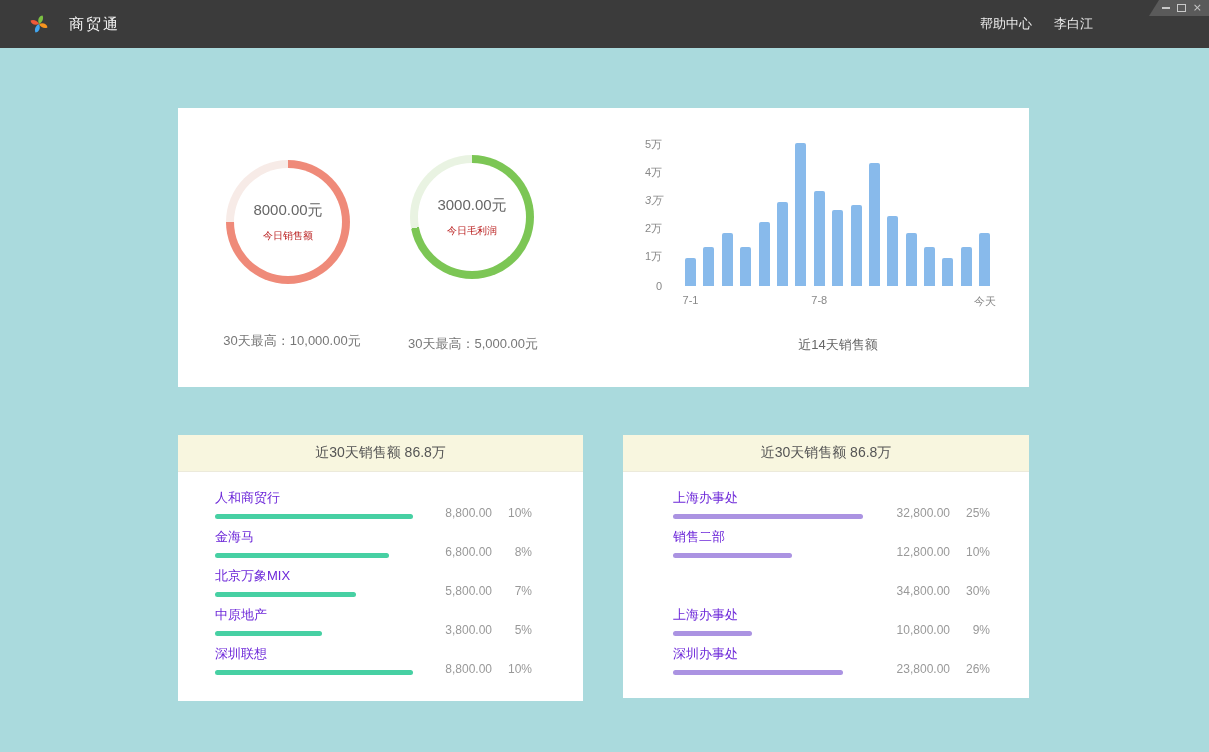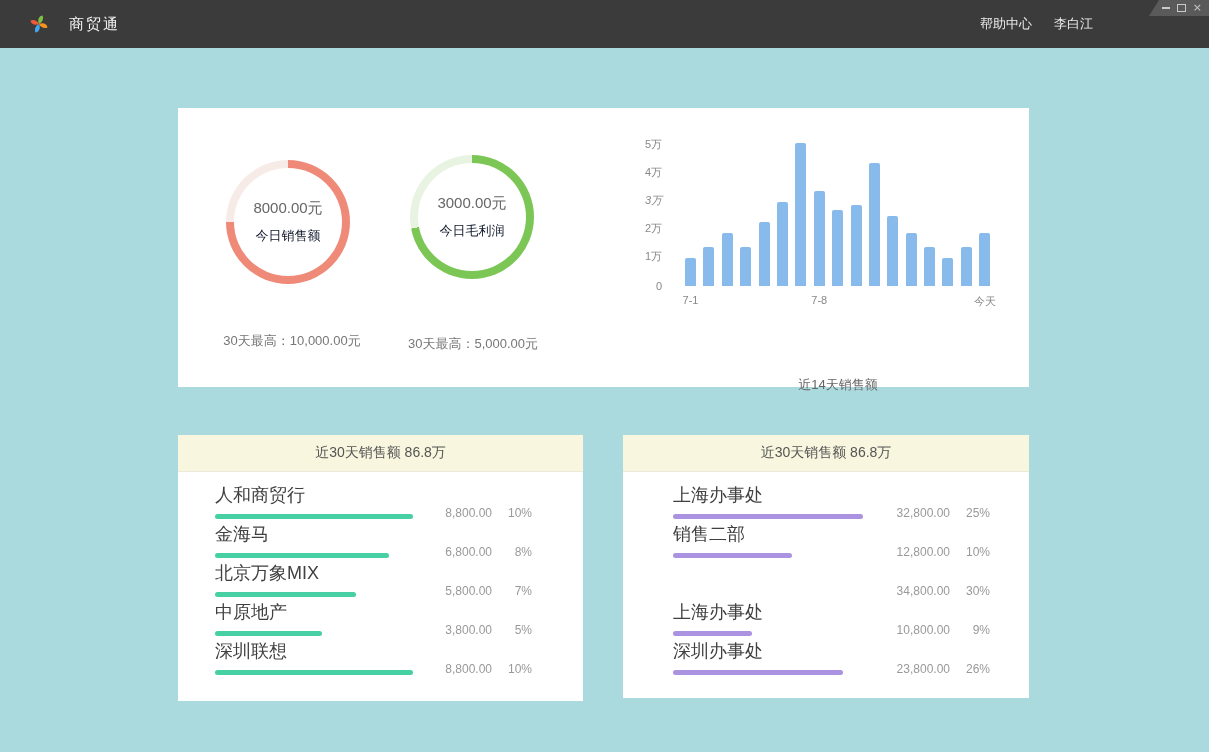--- a/index.html
+++ b/index.html
@@ -34,7 +34,7 @@
   .donut-hole{position:absolute;inset:8px;background:#fff;border-radius:50%;
     display:flex;flex-direction:column;align-items:center;justify-content:center;gap:9px;}
   .donut-value{font-size:15px;color:#666;}
-  .donut-metric{font-size:13px;color:#0f172a;font-family:Liberation Serif, serif;}
+  .donut-metric{font-size:10px;color:#b91c1c;font-family:Liberation Serif, serif;}
   .donut-footer{position:absolute;font-size:13px;color:#777;width:228px;text-align:center;white-space:nowrap;}
   #donut-footer-0{left:0;top:224px;}
   #donut-footer-1{left:181px;top:227px;}

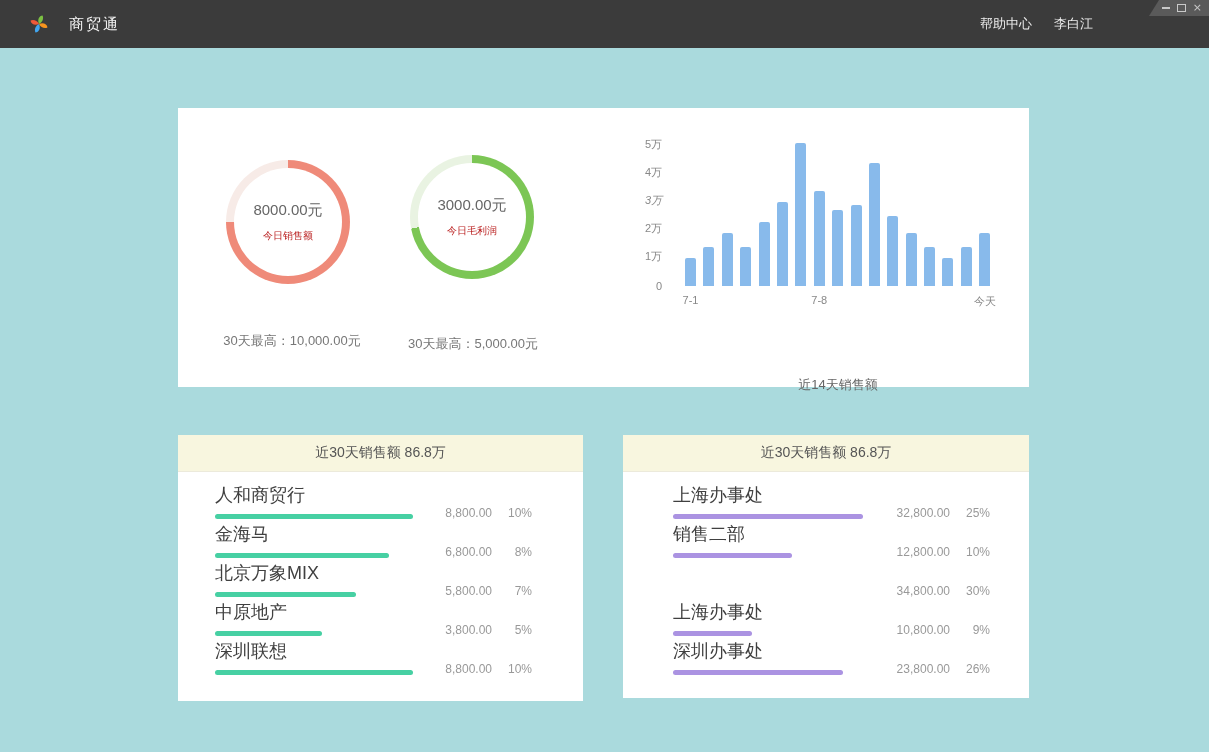--- a/index.html
+++ b/index.html
@@ -46,7 +46,7 @@
   .vbar{width:11px;background:var(--barblue,#88baeb);border-radius:2px 2px 0 0;flex:0 0 auto;}
   .xaxis{position:absolute;left:57px;top:151px;width:306px;height:14px;}
   .xtick{position:absolute;transform:translateX(-50%);font-size:11px;color:#888;white-space:nowrap;}
-  .chart-caption{position:absolute;left:57px;top:193px;width:306px;text-align:center;font-size:13px;color:#666;margin-top:40px;}
+  .chart-caption{position:absolute;left:57px;top:193px;width:306px;text-align:center;font-size:13px;color:#666;}
   
   .rank-header{height:36px;background:var(--chbg,#f8f6df);border-bottom:1px solid #eceadb;
     display:flex;align-items:center;justify-content:center;font-size:14px;color:#555;}

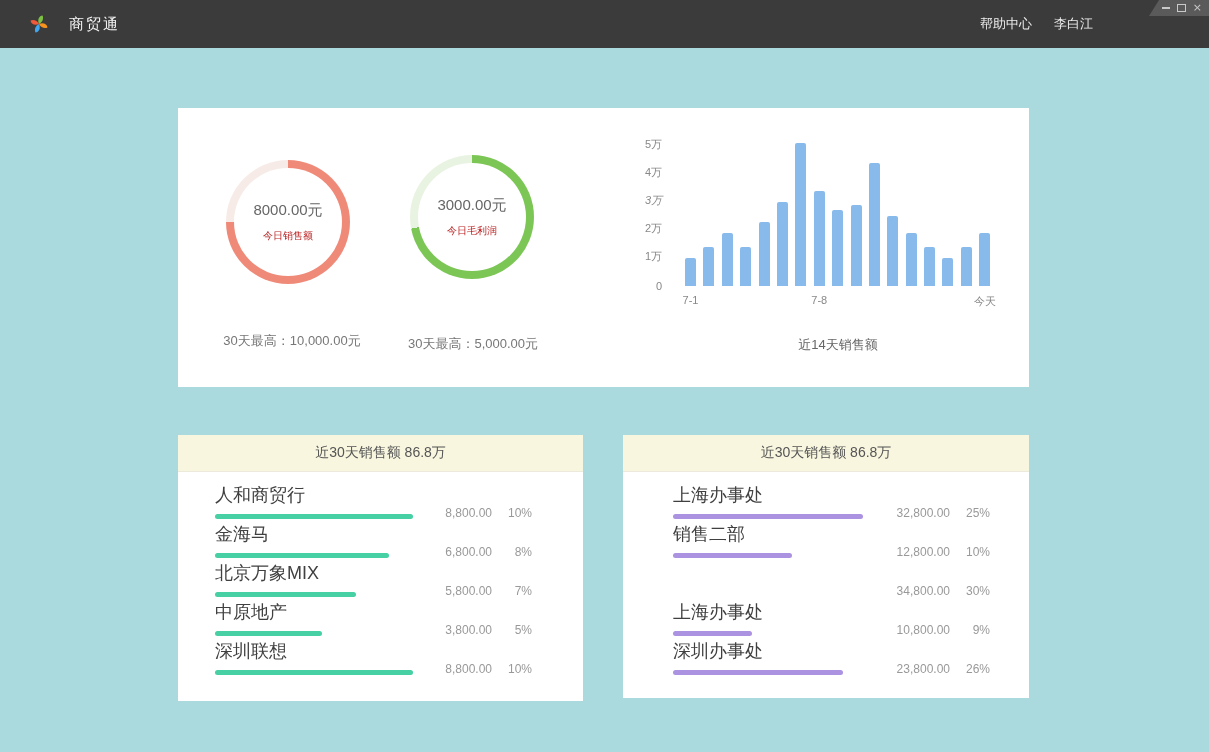--- a/index.html
+++ b/index.html
@@ -55,7 +55,7 @@
   #customers-card .rank-row{padding:0 51px 0 37px;}
   #departments-card .rank-row{padding:0 39px 0 50px;}
   .rank-left{width:198px;flex:0 0 auto;}
-  .rank-name{font-size:18px;color:#404040;margin-bottom:7px;white-space:nowrap;}
+  .rank-name{font-size:13px;color:#6d28d9;margin-bottom:7px;white-space:nowrap;}
   .rank-bar{height:5px;border-radius:3px;}
   .rank-vals{flex:1;display:flex;justify-content:flex-end;align-items:baseline;gap:8px;
     font-size:12px;color:#999;transform:translateY(1px);}

